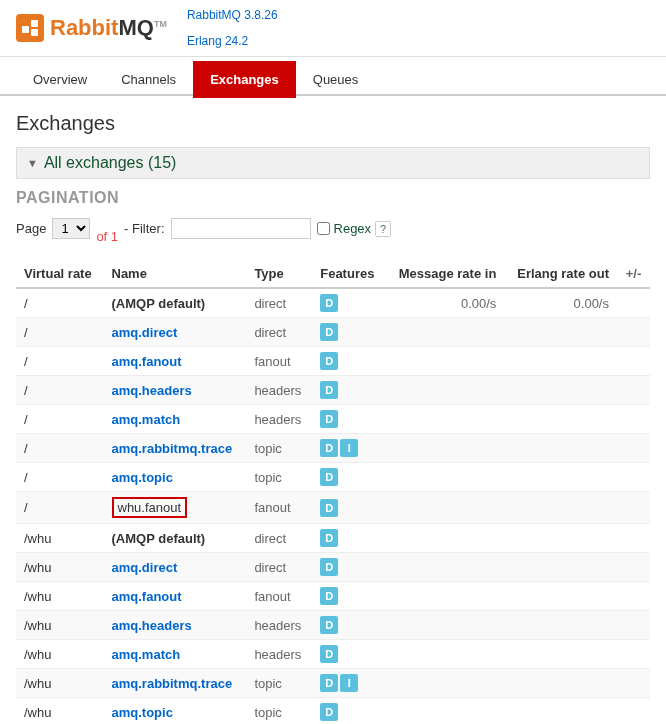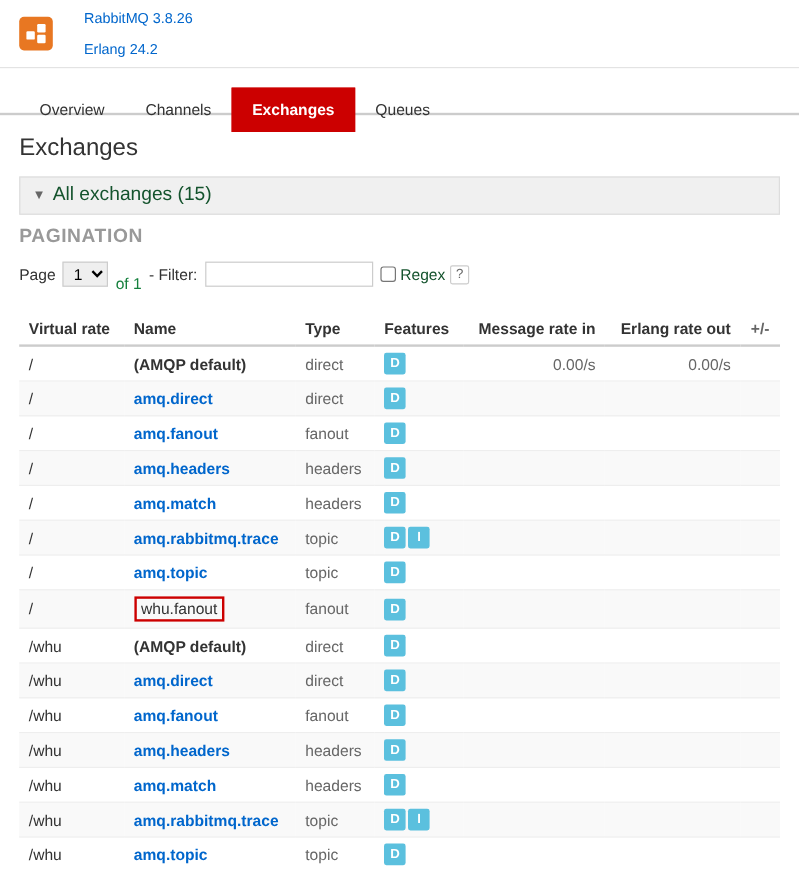--- a/index.html
+++ b/index.html
@@ -79,6 +79,9 @@
         <rect x="10" y="10" width="7" height="7" rx="1"></rect>
       </svg>
     </div>
+    <span class="logo-text">
+      <span>Rabbit</span><strong>MQ</strong><sup class="logo-tm">TM</sup>
+    </span>
   </div>
   <div class="version-info">
     <span>RabbitMQ 3.8.26</span>

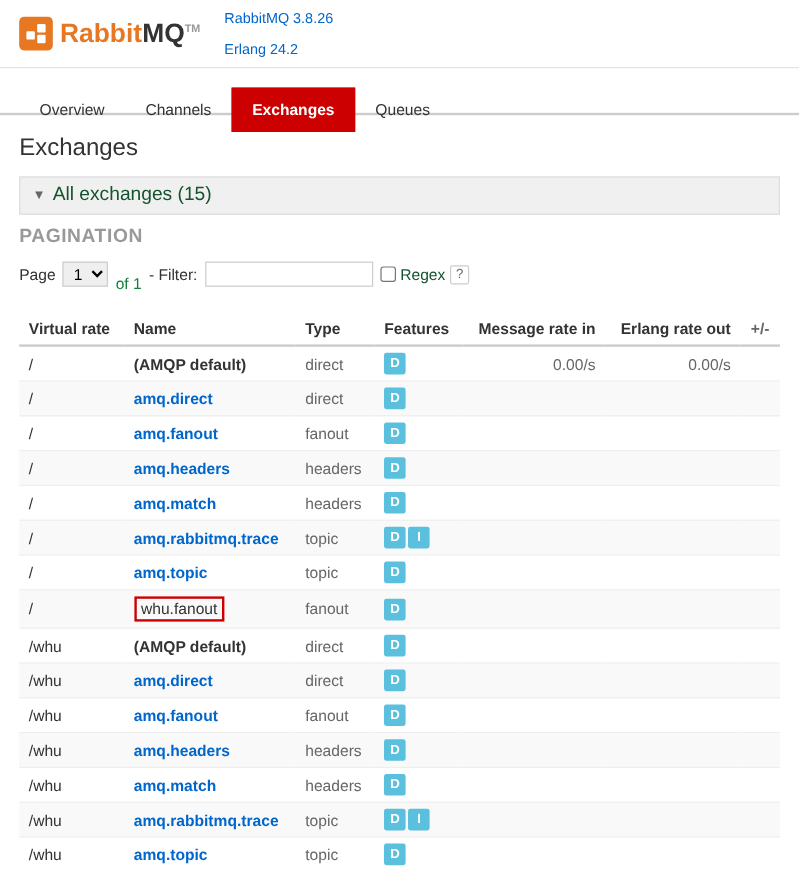--- a/index.html
+++ b/index.html
@@ -18,7 +18,7 @@
 
     
     .nav { display: flex; border-bottom: 2px solid #ccc; padding: 0 16px; background: #fff; }
-    .nav-item { padding: 10px 16px; cursor: pointer; font-size: 13px; color: #333; text-decoration: none; border: 1px solid transparent; border-bottom: none; position: relative; top: 16px; }
+    .nav-item { padding: 10px 16px; cursor: pointer; font-size: 13px; color: #333; text-decoration: none; border: 1px solid transparent; border-bottom: none; position: relative; top: 4px; }
     .nav-item.active { background: #c00; color: #fff; border: 1px solid #c00; border-bottom: 1px solid #c00; font-weight: bold; }
 
     

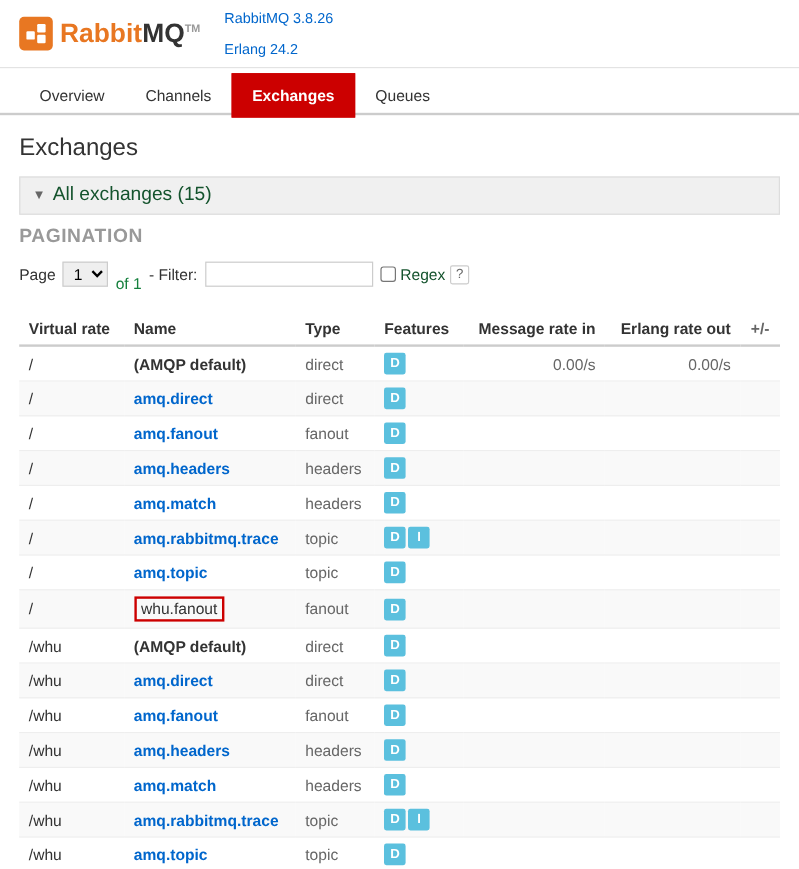--- a/index.html
+++ b/index.html
@@ -35,7 +35,7 @@
     .pagination-row { display: flex; align-items: center; gap: 6px; margin-bottom: 16px; font-size: 13px; }
     .pagination-row label { color: #333; }
     .page-select { border: 1px solid #ccc; padding: 1px 4px; font-size: 13px; }
-    .of-text { color: #15803d; margin-top: 16px; }
+    .of-text { color: #ef4444; margin-top: 16px; }
     .filter-label { color: #333; }
     .filter-input { border: 1px solid #ccc; padding: 2px 6px; width: 140px; font-size: 13px; }
     .regex-container { display: flex; align-items: center; gap: 4px; }

